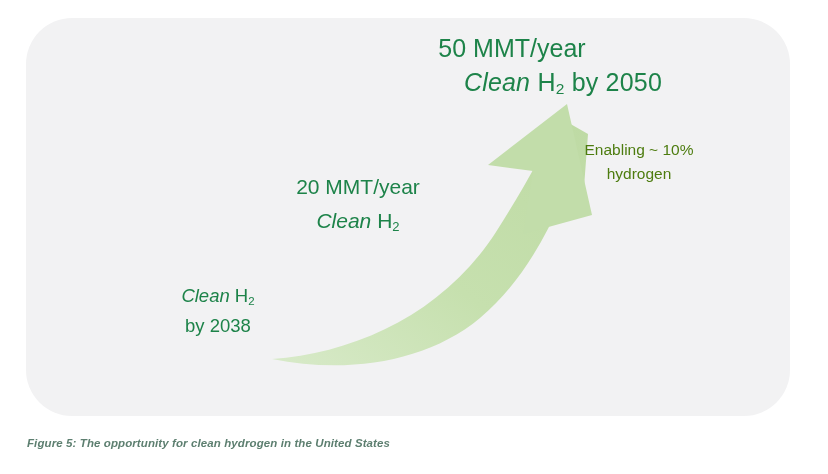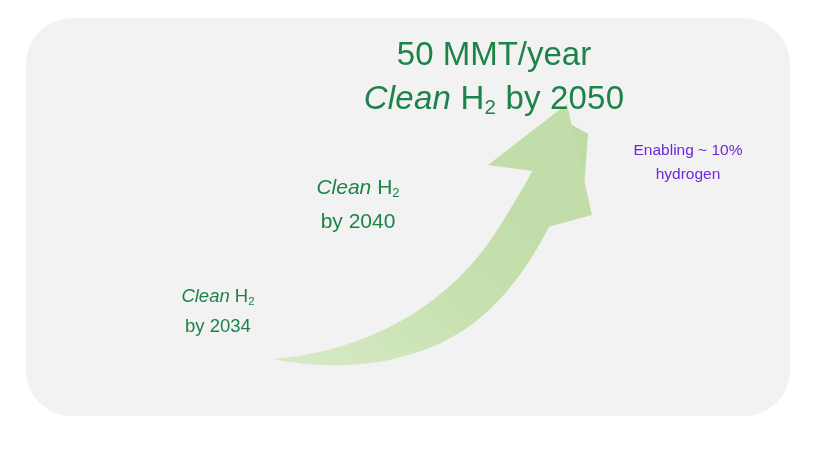--- a/index.html
+++ b/index.html
@@ -61,10 +61,10 @@
   }
 
   #milestone-2050 {
-    left: 344px;
+    left: 362px;
     top: 32px;
     width: 300px;
-    font-size: 33px;
+    font-size: 25px;
   }
   #milestone-2050 .ln.l2 { letter-spacing: 0.2px; }
 

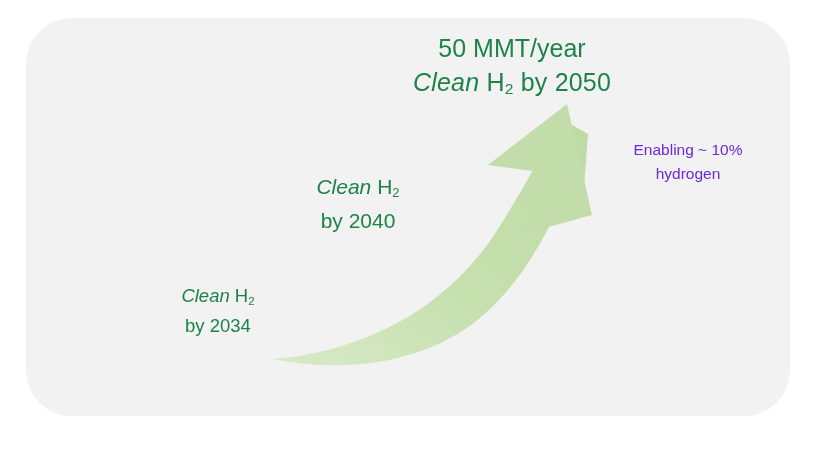--- a/index.html
+++ b/index.html
@@ -66,7 +66,7 @@
     width: 300px;
     font-size: 25px;
   }
-  #milestone-2050 .ln.l2 { letter-spacing: 0.2px; }
+  #milestone-2050 .ln.l2 { letter-spacing: 0.2px; text-align: right; }
 
   #milestone-2040 {
     left: 238px;

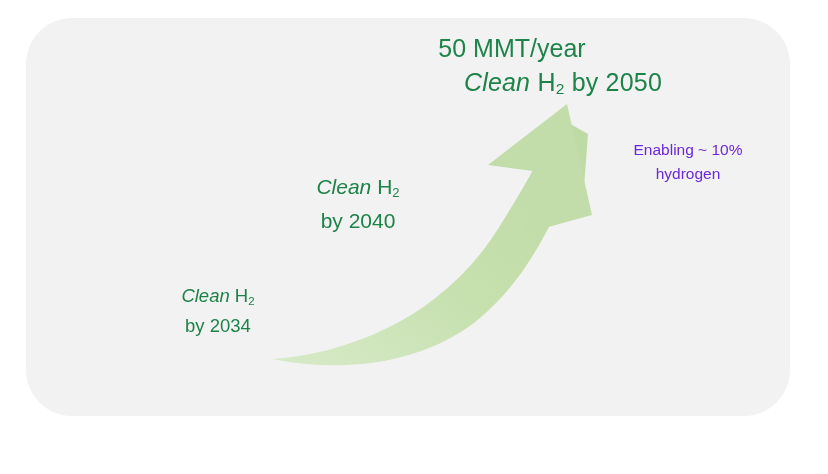--- a/index.html
+++ b/index.html
@@ -87,10 +87,10 @@
   
   #emissions-note {
     position: absolute;
-    left: 604px;
+    left: 555px;
     top: 138px;
     width: 168px;
-    color: #6d28d9;
+    color: #4d7c0f;
     font-size: 15.5px;
     line-height: 1.55;
     text-align: center;

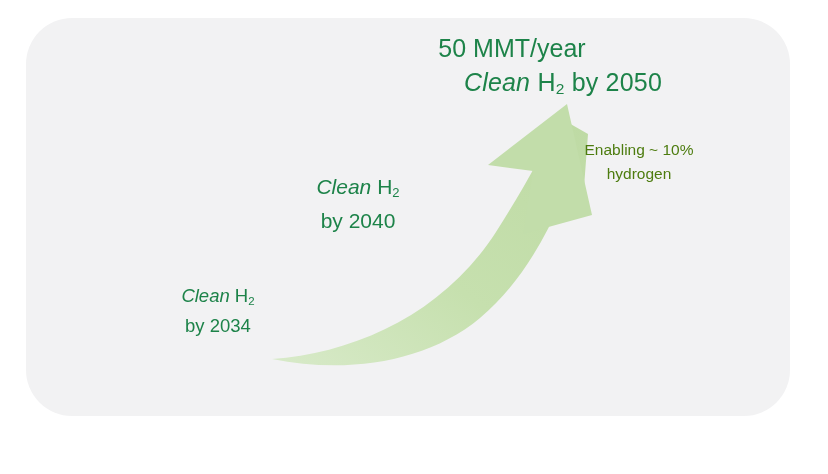--- a/index.html
+++ b/index.html
@@ -152,6 +152,7 @@
   </div>
 
   <div class="milestone" id="milestone-2040">
+    <span class="ln">20 MMT/year</span>
     <span class="ln"><em class="it">Clean</em> <span>H</span><sub>2</sub></span>
     <span class="ln">by 2040</span>
   </div>

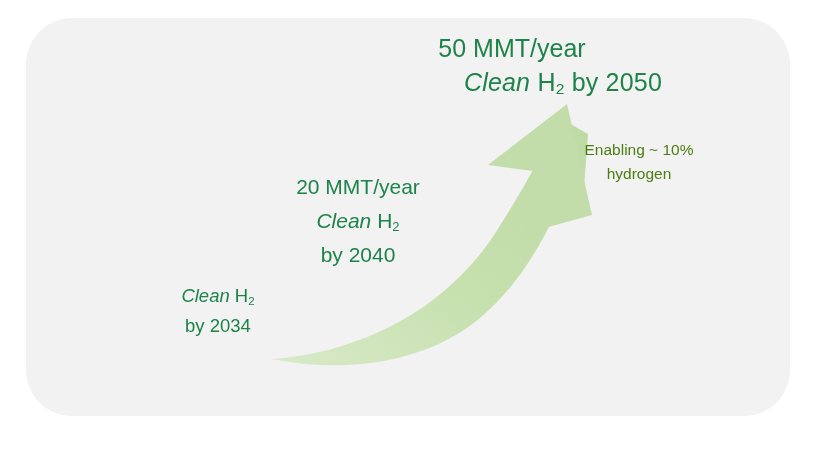--- a/index.html
+++ b/index.html
@@ -154,7 +154,6 @@
   <div class="milestone" id="milestone-2040">
     <span class="ln">20 MMT/year</span>
     <span class="ln"><em class="it">Clean</em> <span>H</span><sub>2</sub></span>
-    <span class="ln">by 2040</span>
   </div>
 
   <div class="milestone" id="milestone-2050">

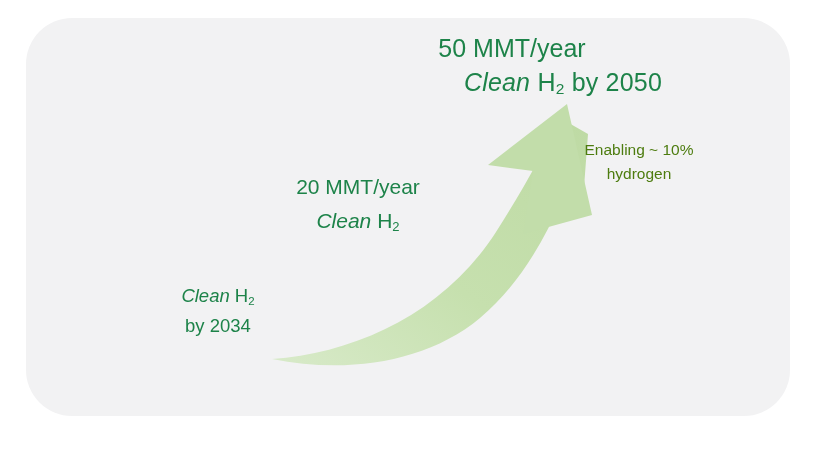--- a/index.html
+++ b/index.html
@@ -148,7 +148,7 @@
 
   <div class="milestone" id="milestone-2030">
     <span class="ln"><em class="it">Clean</em> <span>H</span><sub>2</sub></span>
-    <span class="ln">by 2034</span>
+    <span class="ln">by 2038</span>
   </div>
 
   <div class="milestone" id="milestone-2040">

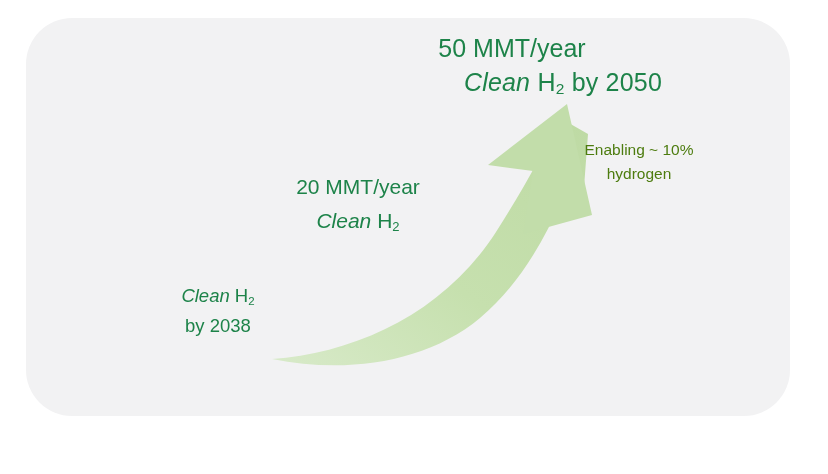--- a/index.html
+++ b/index.html
@@ -166,6 +166,7 @@
     <span class="ln">hydrogen</span>
   </div>
 
+  <div id="figure-caption">Figure 5: The opportunity for clean hydrogen in the United States</div>
 
 </div>
 

